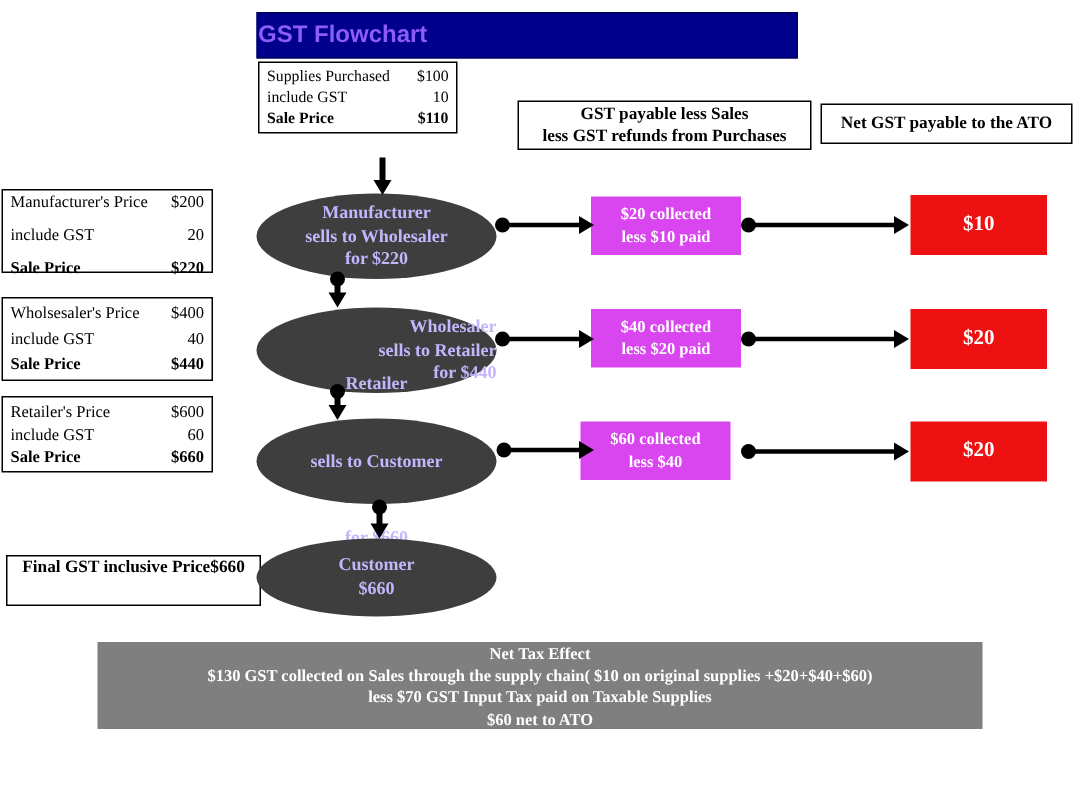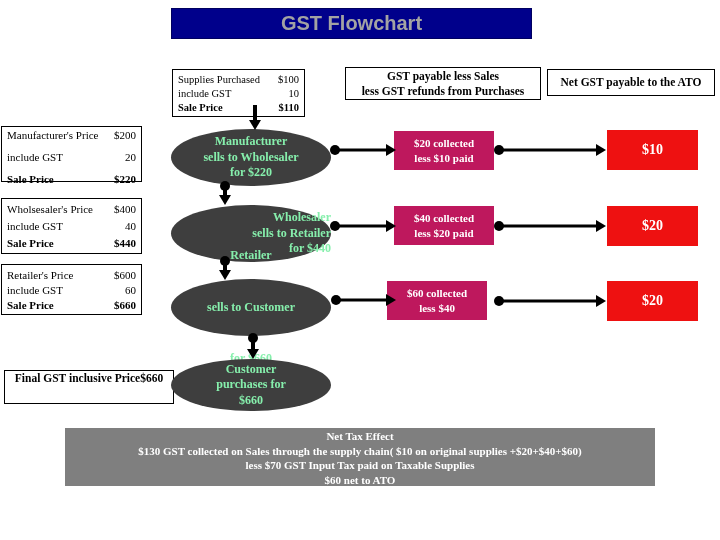--- a/index.html
+++ b/index.html
@@ -8,8 +8,8 @@
   .abs{position:absolute;box-sizing:border-box;}
 
   .title{left:171px;top:8px;width:361px;height:31px;background:#00008B;border:1px solid #000060;
-         color:#a3a3a3;font-family:"Liberation Sans",sans-serif;font-weight:bold;font-size:20px;
-         text-align:center;line-height:29px;}
+         color:#8b5cf6;font-family:"Liberation Sans",sans-serif;font-weight:bold;font-size:16px;
+         line-height:29px;}
 
   .wbox{background:#fff;border:1px solid #000;color:#000;}
   .pbox{display:flex;flex-direction:column;justify-content:space-around;

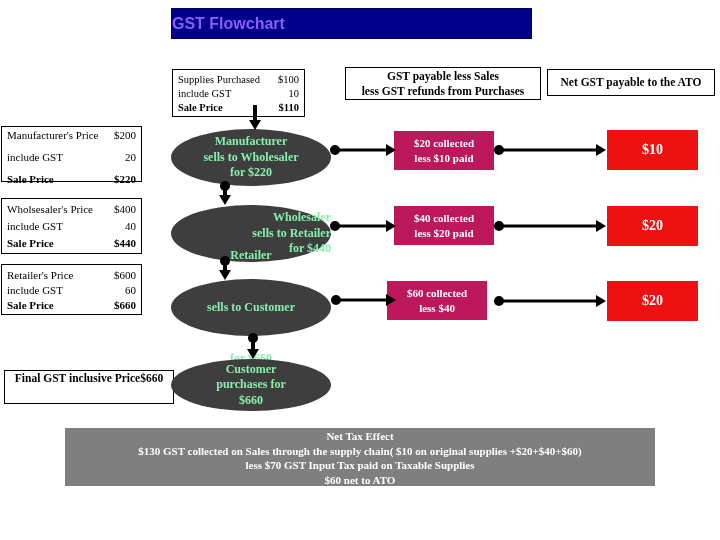--- a/index.html
+++ b/index.html
@@ -44,7 +44,7 @@
 
   <div class="abs title">GST Flowchart</div>
 
-  <div class="abs wbox pbox" style="left:172px;top:69px;width:133px;height:48px;font-size:10.5px;">
+  <div class="abs wbox pbox" style="left:172px;top:41px;width:133px;height:48px;font-size:10.5px;">
     <div class="prow">
       <span>Supplies Purchased</span>
       <span>$100</span>

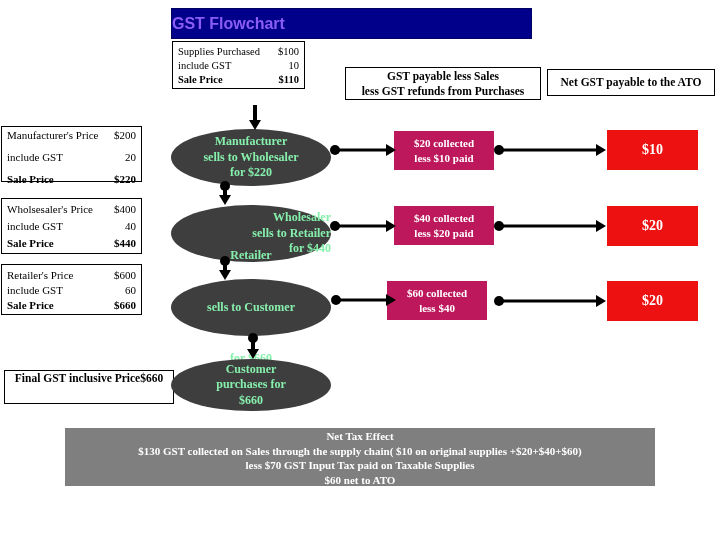--- a/index.html
+++ b/index.html
@@ -20,7 +20,7 @@
   .hdr{display:flex;flex-direction:column;justify-content:center;text-align:center;
        font-weight:bold;font-size:11.5px;line-height:1.25;}
 
-  .ell{background:#3E3E3E;border-radius:50%;color:#86efac;font-weight:bold;font-size:12px;
+  .ell{background:#3E3E3E;border-radius:50%;color:#c4b5fd;font-weight:bold;font-size:12px;
        text-align:center;display:flex;flex-direction:column;justify-content:center;line-height:1.3;}
 
   .bluebox{background:#be185d;color:#fff;font-weight:bold;font-size:11px;text-align:center;

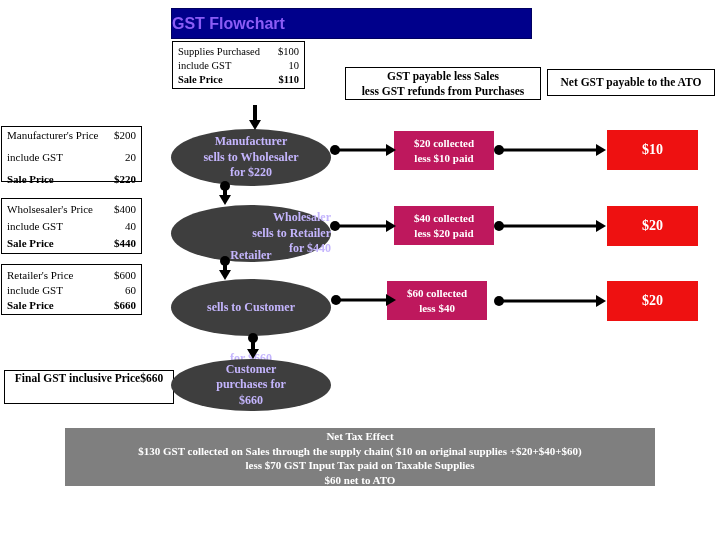--- a/index.html
+++ b/index.html
@@ -23,7 +23,7 @@
   .ell{background:#3E3E3E;border-radius:50%;color:#c4b5fd;font-weight:bold;font-size:12px;
        text-align:center;display:flex;flex-direction:column;justify-content:center;line-height:1.3;}
 
-  .bluebox{background:#be185d;color:#fff;font-weight:bold;font-size:11px;text-align:center;
+  .bluebox{background:#d946ef;color:#fff;font-weight:bold;font-size:11px;text-align:center;
            display:flex;flex-direction:column;justify-content:center;line-height:1.3;}
 
   .redbox{background:#EE1111;color:#fff;font-weight:bold;font-size:14px;text-align:center;

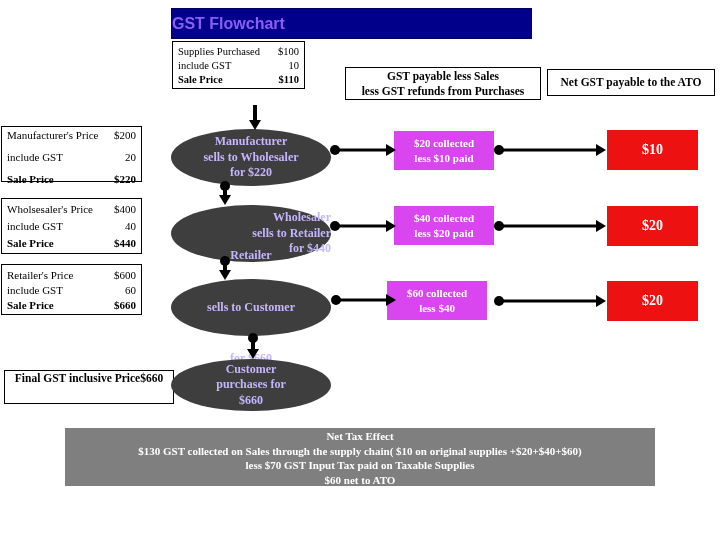--- a/index.html
+++ b/index.html
@@ -134,7 +134,6 @@
   </div>
   <div class="abs ell" style="left:171px;top:359px;width:160px;height:52px;">
     <div>Customer</div>
-    <div>purchases for</div>
     <div>$660</div>
   </div>
 

